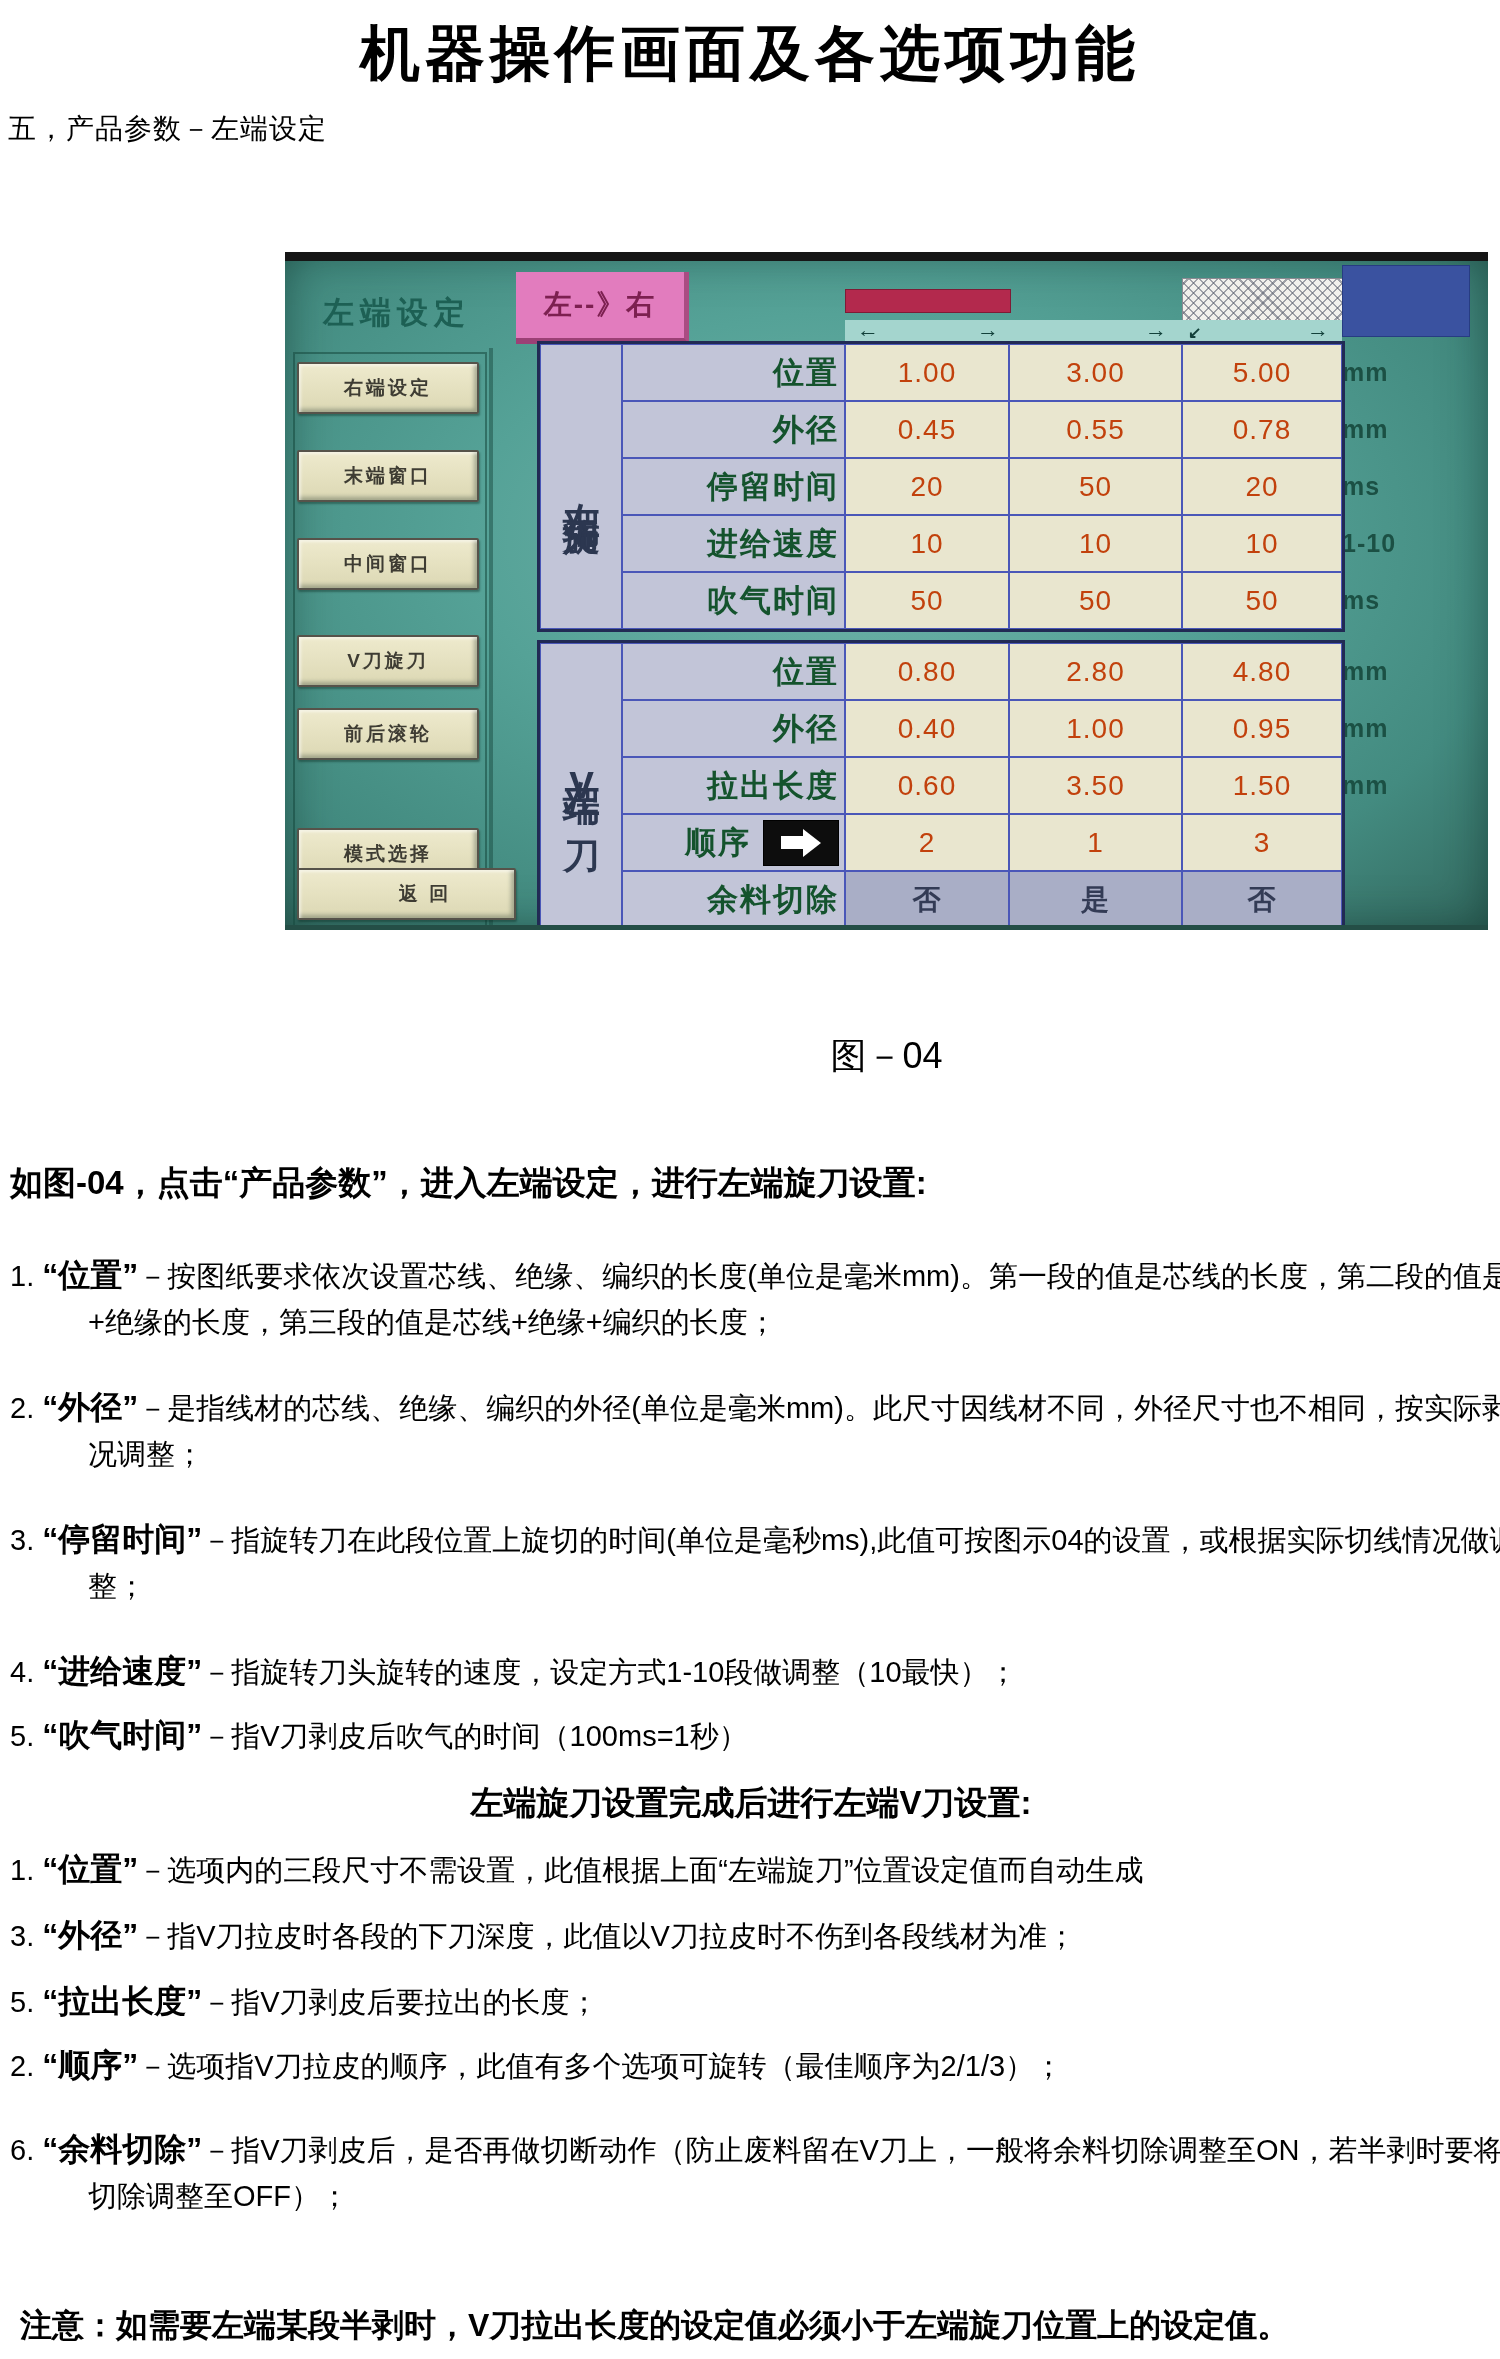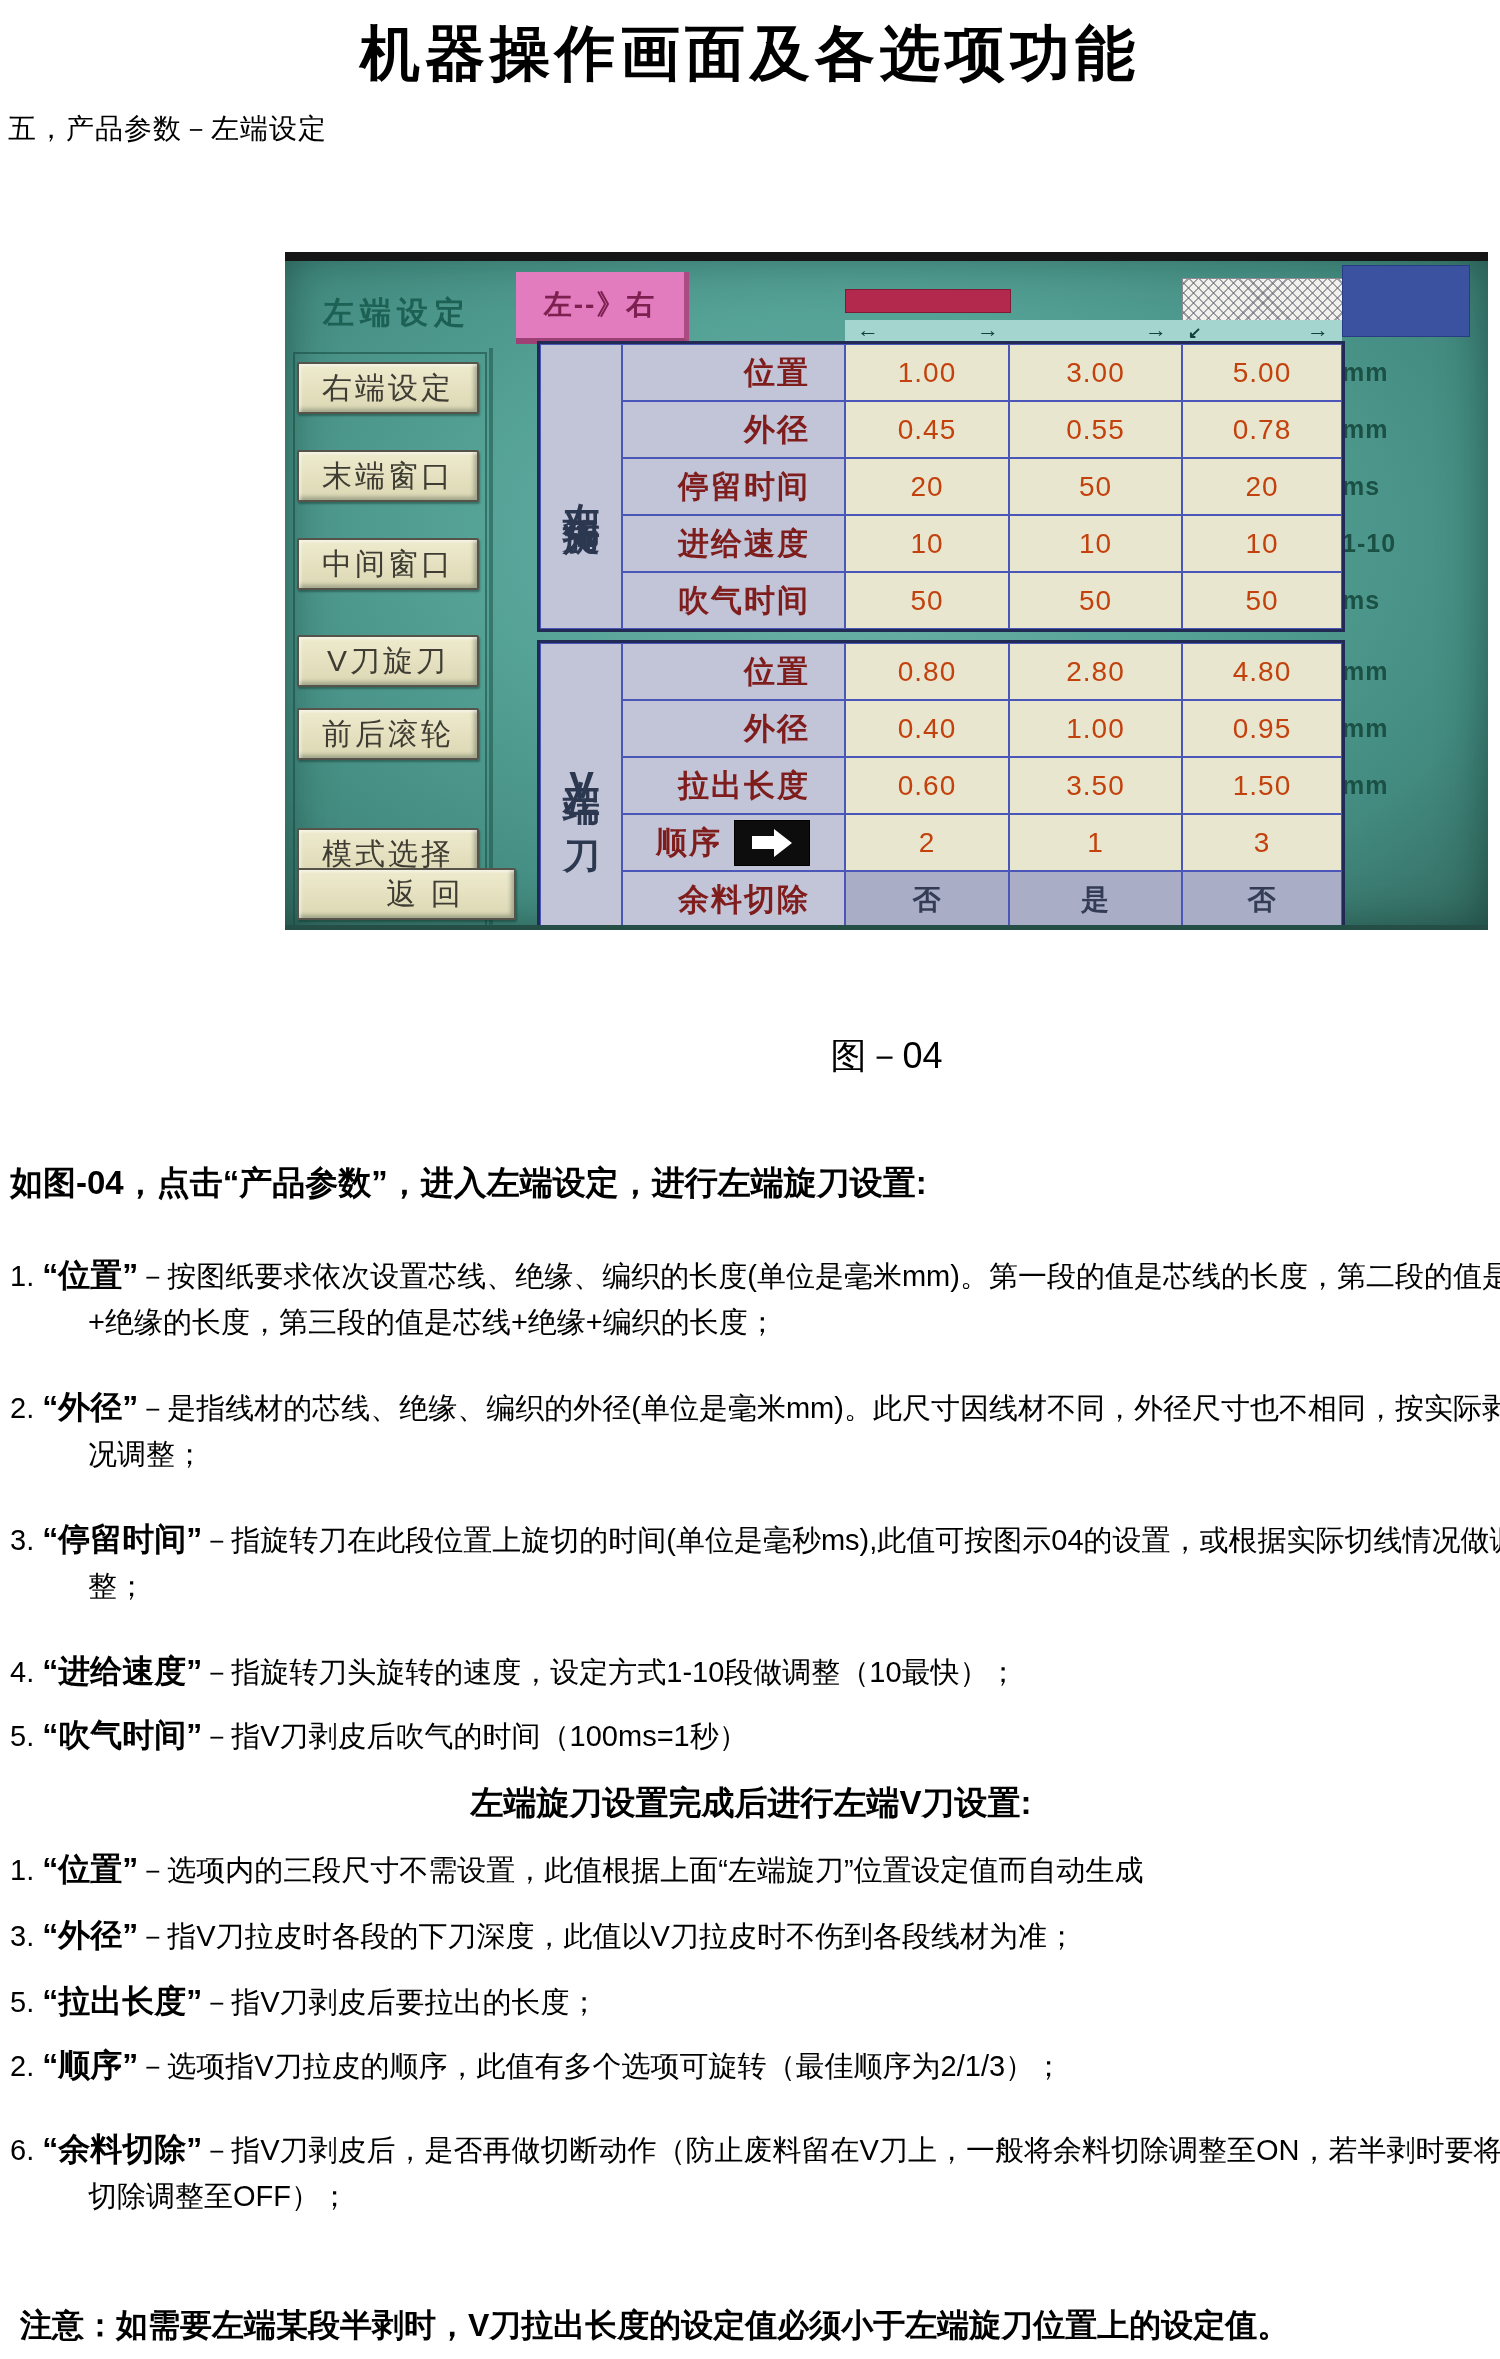--- a/index.html
+++ b/index.html
@@ -40,7 +40,7 @@
             border:2px solid #56534a;border-radius:2px;
             box-shadow:inset 2px 2px 3px rgba(255,255,255,.55), inset -3px -3px 4px rgba(40,60,50,.35), 1px 2px 2px rgba(10,40,30,.4);
             display:flex;align-items:center;justify-content:center;
-            font-size:30px;font-weight:normal;color:#3e3c33;letter-spacing:3px;}
+            font-size:19px;font-weight:bold;color:#3e3c33;letter-spacing:3px;}
   .v-groove{position:absolute;left:204px;top:96px;width:4px;height:580px;background:rgba(25,75,65,.5);}
 
   

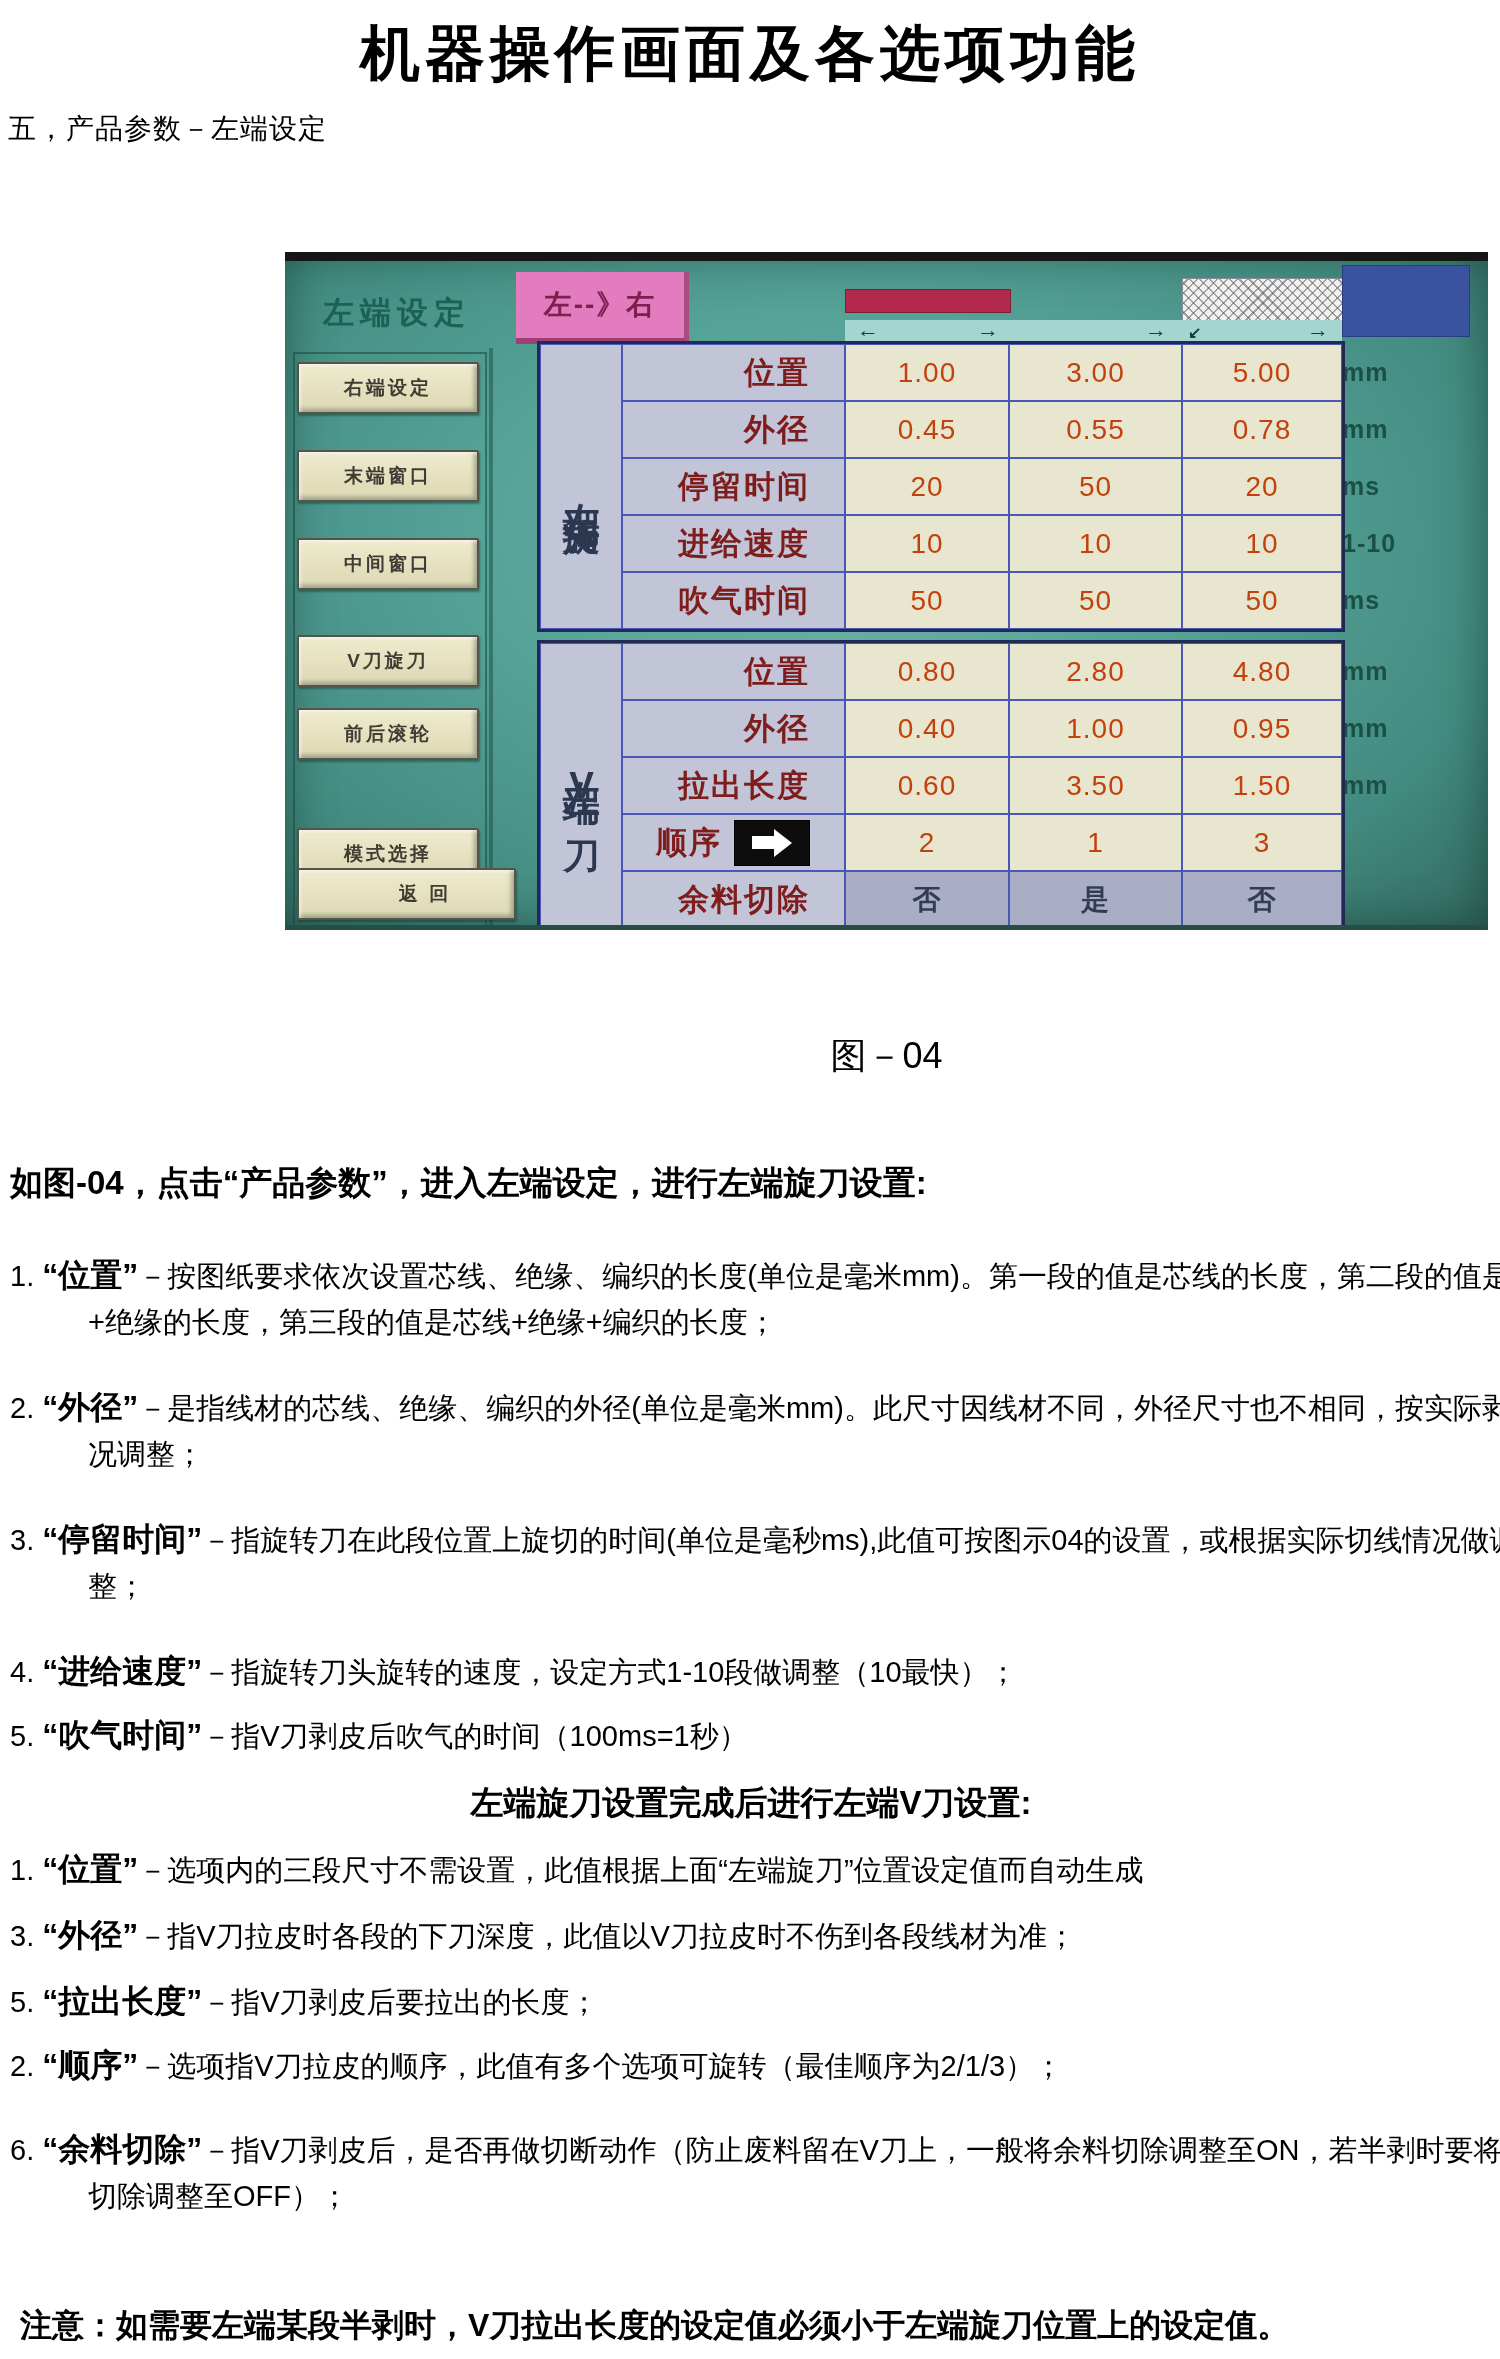--- a/index.html
+++ b/index.html
@@ -62,8 +62,8 @@
   .group-cell{grid-row:1 / span 5;background:#c2c5d8;justify-content:center;
               font-size:37px;font-weight:bold;color:#2c3750;
               writing-mode:vertical-rl;text-orientation:upright;letter-spacing:7px;text-align:center;}
-  .label-cell{background:#c2c5d8;justify-content:flex-end;padding-right:34px;gap:12px;
-              font-size:31px;font-weight:bold;color:#7f1d1d;letter-spacing:2px;}
+  .label-cell{background:#c2c5d8;justify-content:flex-end;padding-right:5px;gap:12px;
+              font-size:31px;font-weight:bold;color:#14532d;letter-spacing:2px;}
   .val-cell{background:#e9e6cf;justify-content:center;font-size:28px;color:#c2410c;letter-spacing:1px;}
   .val-cell.toggle{background:#a9aec6;color:#333b55;font-weight:bold;font-size:28px;}
   .unit-cell{border:none;background:transparent;

